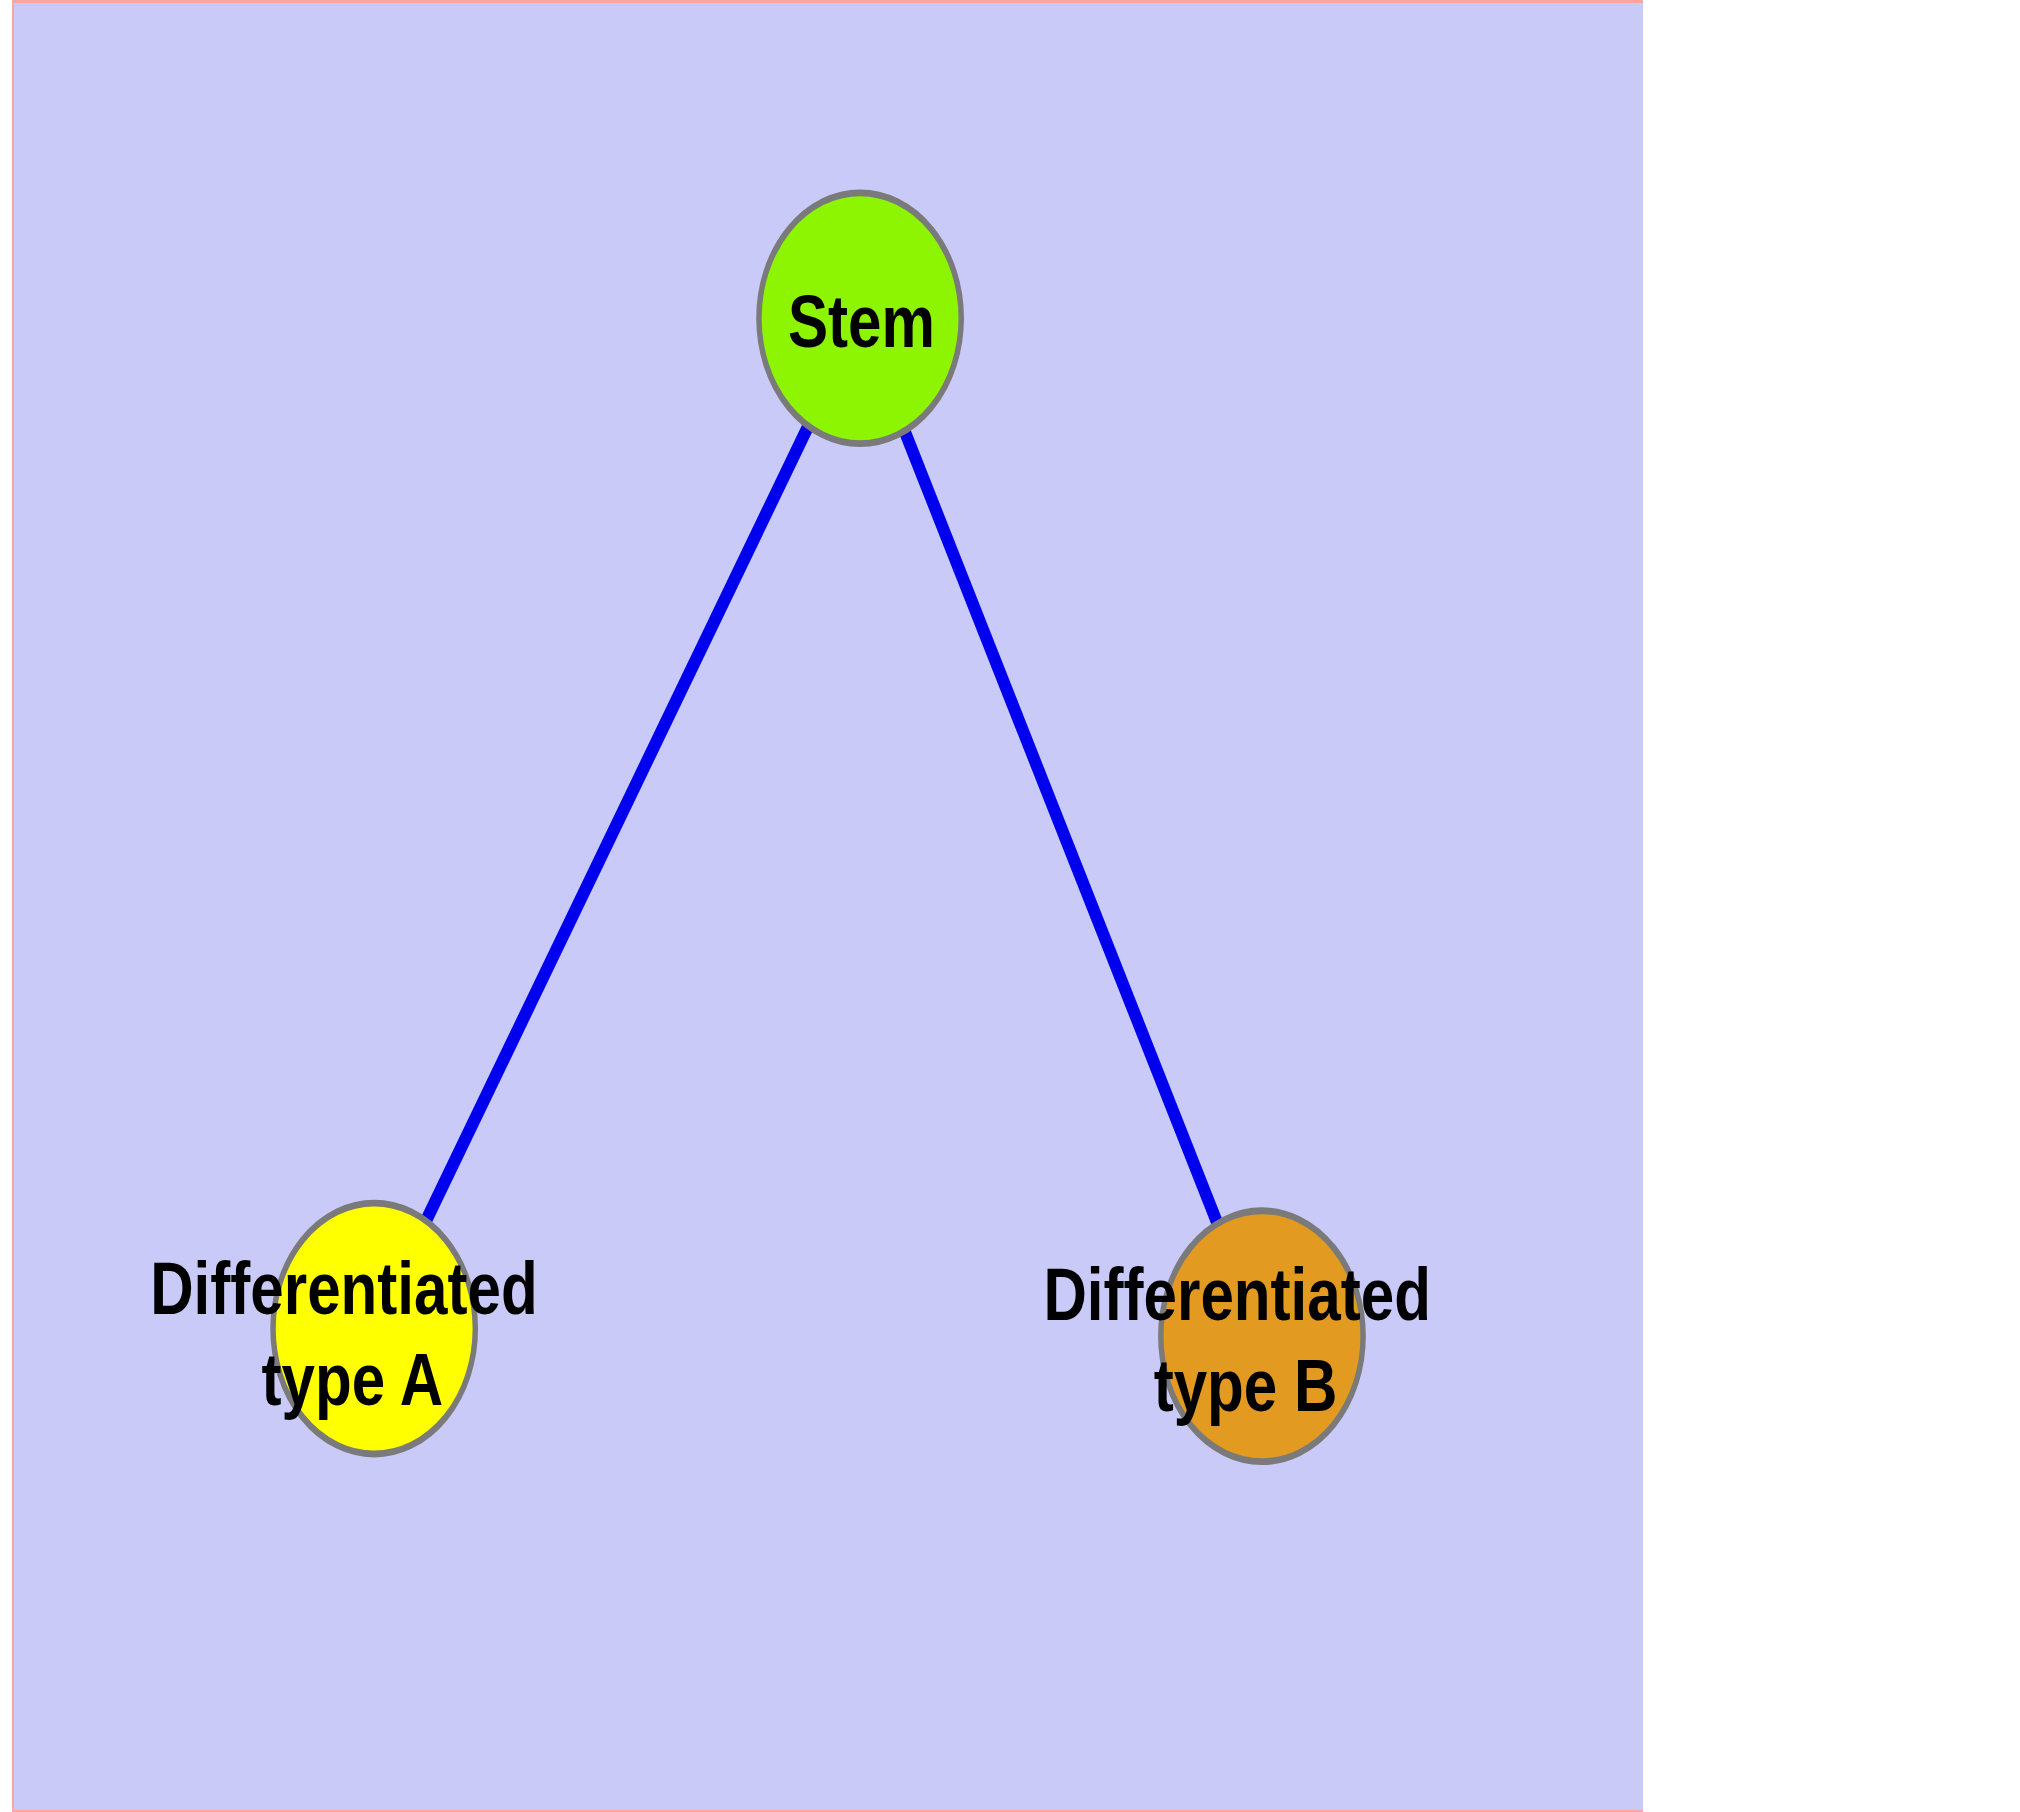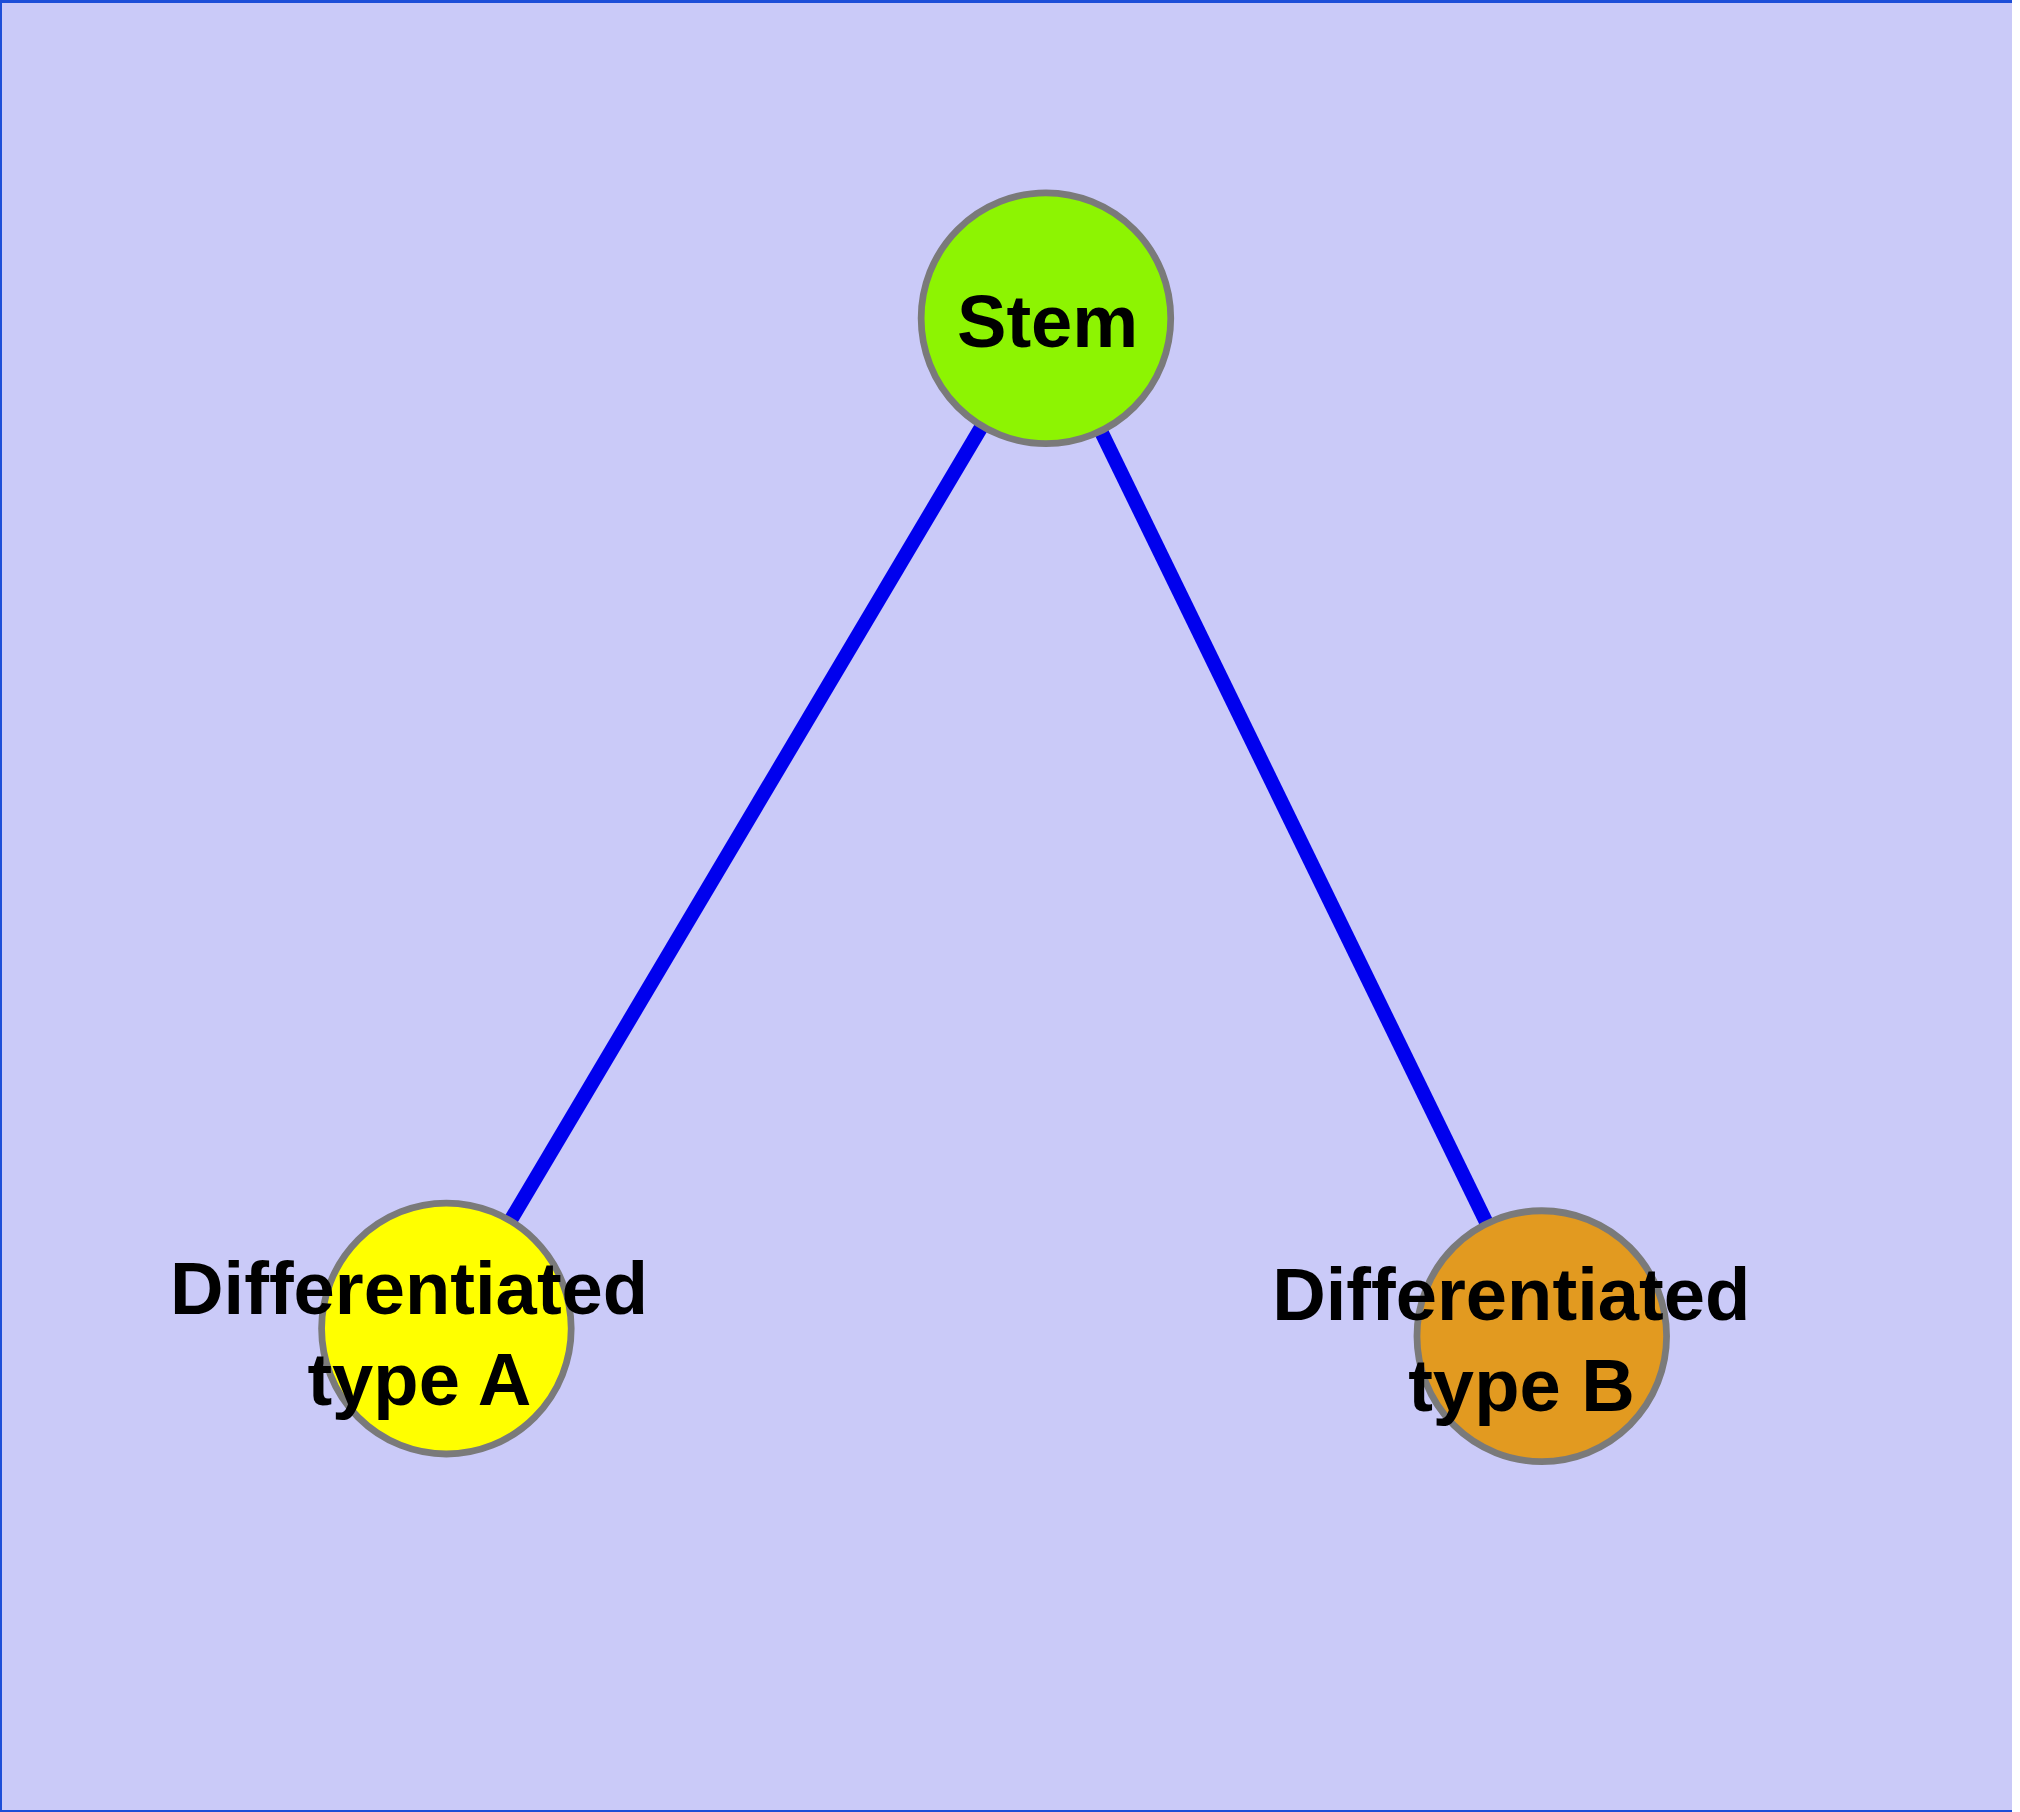--- a/index.html
+++ b/index.html
@@ -12,10 +12,11 @@
   }
   .frame {
     box-sizing: border-box;
-    width: 2012px;
+    width: 1631px;
     height: 1812px;
-    background: #1d4ed8;
+    background: #fca5a5;
     padding: 2.5px 0 1.7px 1.7px; 
+    margin-left: 12px;
   }
   svg.graph {
     display: block;

